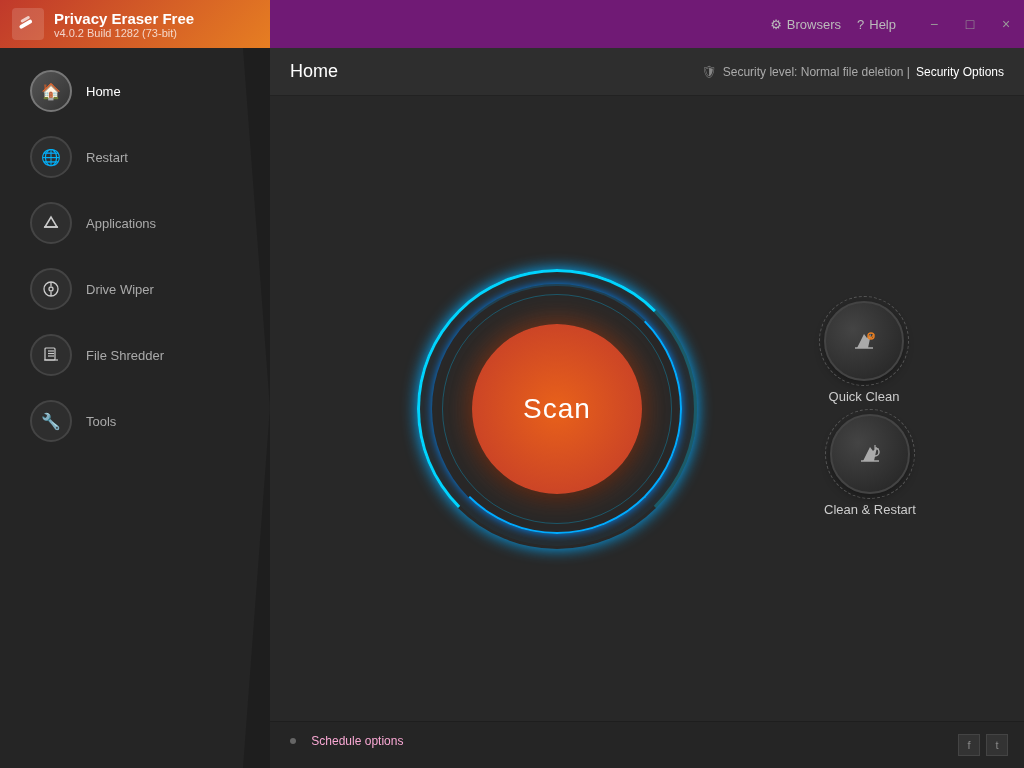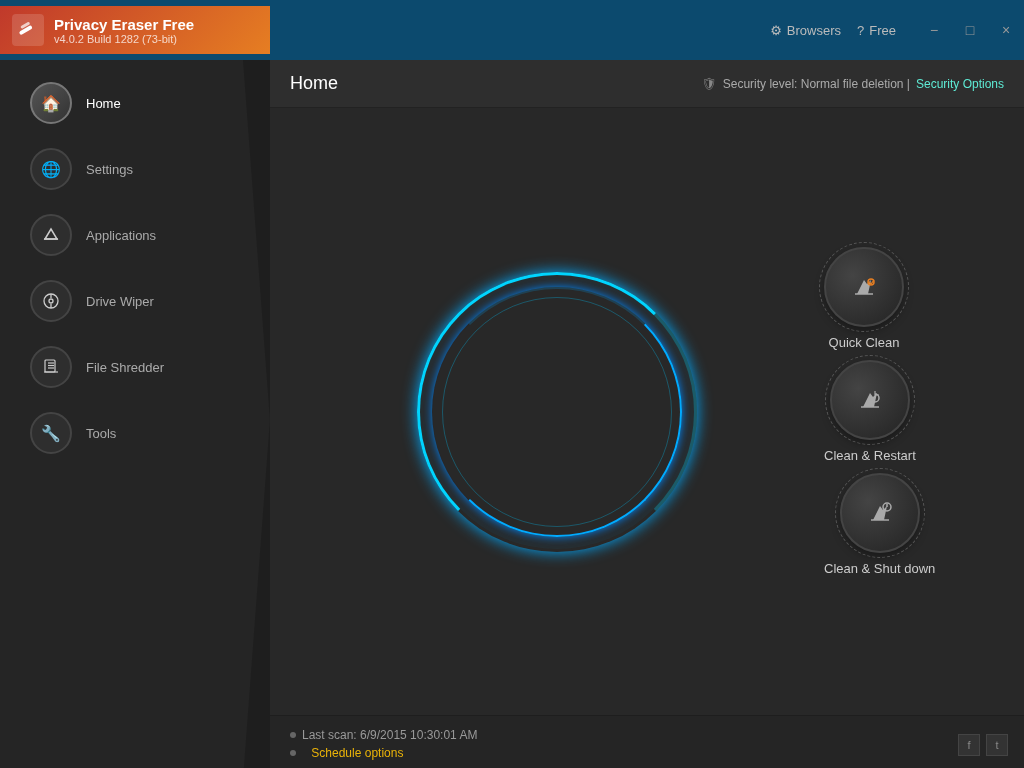--- a/index.html
+++ b/index.html
@@ -16,8 +16,8 @@
     
     #titlebar {
       width: 100%;
-      height: 60px;
-      background: #0c4a6e;
+      height: 48px;
+      background: #701a75;
       display: flex;
       align-items: center;
       position: relative;

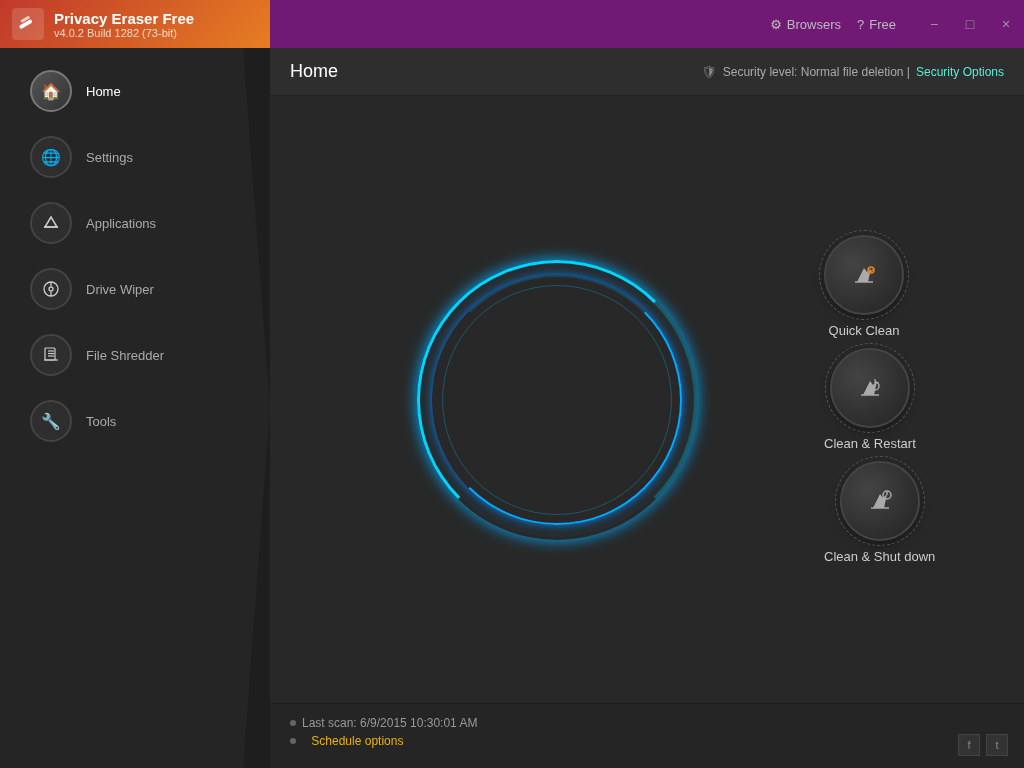--- a/index.html
+++ b/index.html
@@ -344,7 +344,7 @@
       </div>
       <div class="title-menu-item">
         <span>?</span>
-        <span>Free</span>
+        <span>Help</span>
       </div>
     </div>
     <div id="window-buttons">

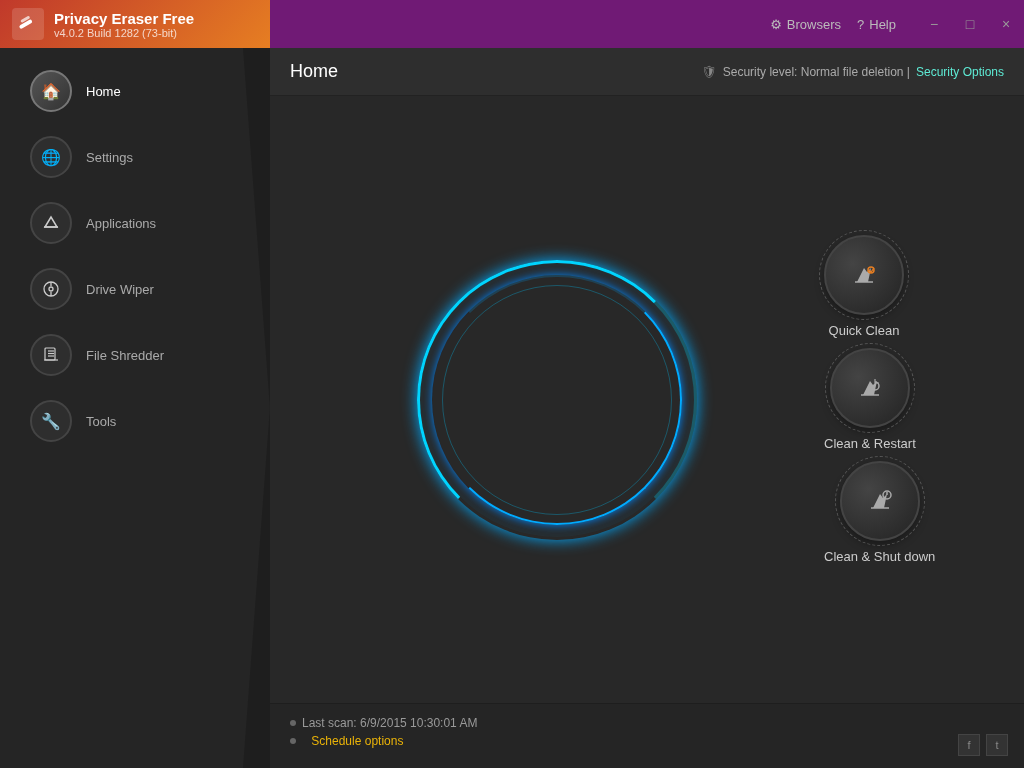--- a/index.html
+++ b/index.html
@@ -159,7 +159,7 @@
       font-size: 12px;
       color: #aaa;
     }
-    #security-link { color: #5eead4; cursor: pointer; text-decoration: none; }
+    #security-link { color: #ffffff; cursor: pointer; text-decoration: none; }
 
     
     #main-content {

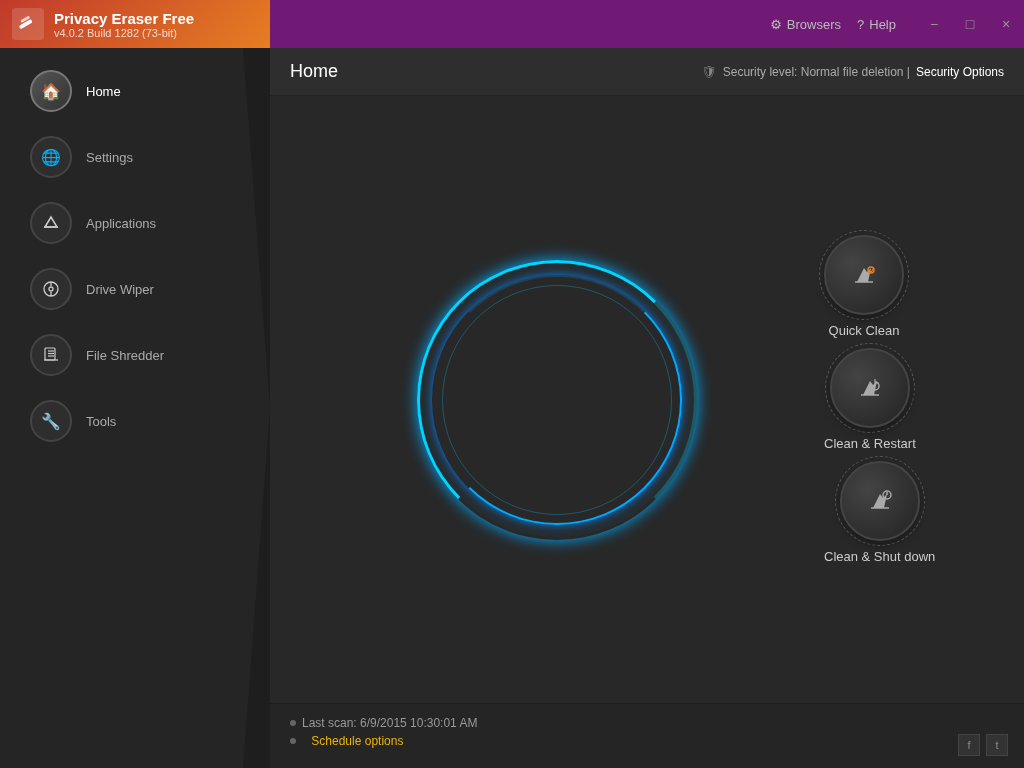--- a/index.html
+++ b/index.html
@@ -364,7 +364,7 @@
     </div>
     <div class="sidebar-item">
       <div class="sidebar-icon-circle">🌐</div>
-      <span class="sidebar-label">Settings</span>
+      <span class="sidebar-label">Restart</span>
     </div>
     <div class="sidebar-item">
       <div class="sidebar-icon-circle">

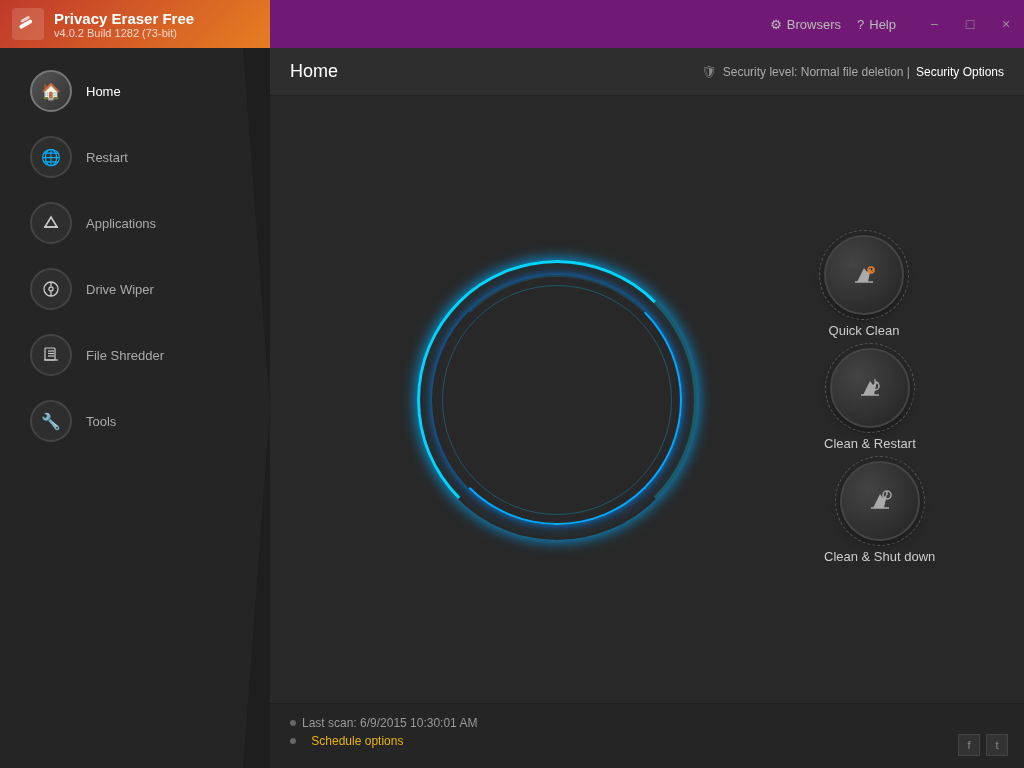--- a/index.html
+++ b/index.html
@@ -422,6 +422,7 @@
           <div class="scan-ring ring1"></div>
           <div class="scan-ring ring2"></div>
           <div class="scan-ring ring3"></div>
+          <button class="scan-btn">Scan</button>
         </div>
       </div>
 

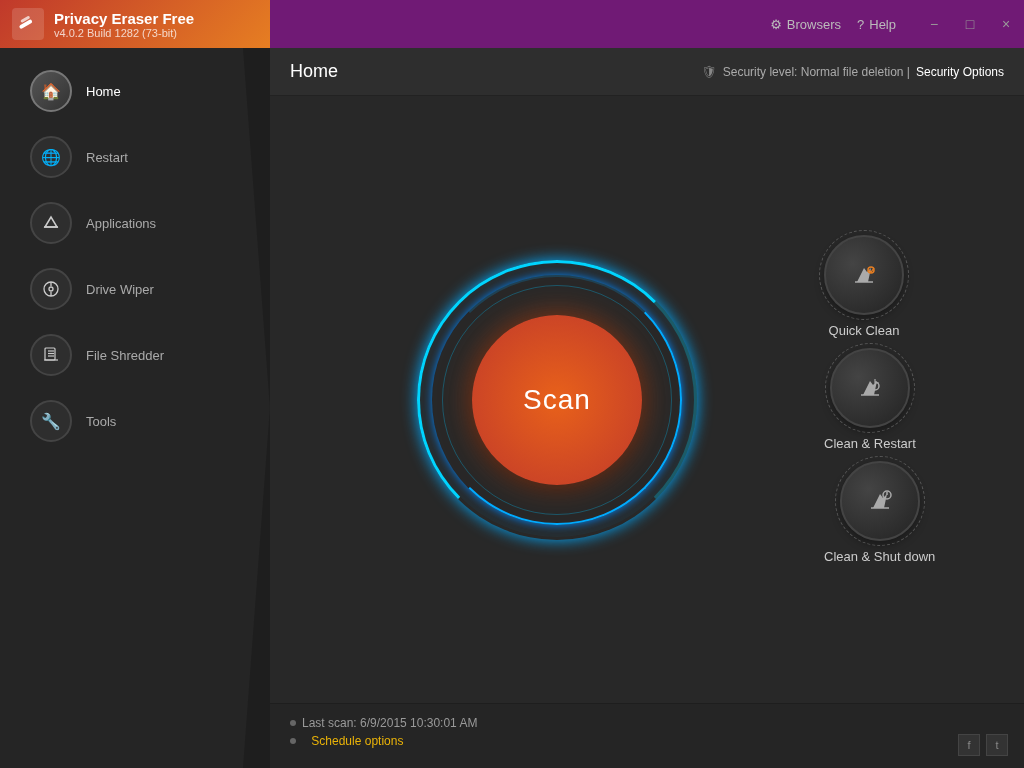--- a/index.html
+++ b/index.html
@@ -451,17 +451,6 @@
           <span class="action-label">Clean &amp; Restart</span>
         </div>
 
-        <div class="action-btn-wrap">
-          <div class="action-btn">
-            <svg width="30" height="30" viewBox="0 0 30 30" fill="none">
-              <path d="M8 22 L15 8 L18 12 L22 8 L19 22 Z" fill="#aaa"></path>
-              <path d="M6 22 L24 22" stroke="#aaa" stroke-width="1.5"></path>
-              <circle cx="22" cy="9" r="4" fill="none" stroke="#aaa" stroke-width="1.5"></circle>
-              <line x1="22" y1="6" x2="22" y2="9" stroke="#aaa" stroke-width="1.5"></line>
-            </svg>
-          </div>
-          <span class="action-label">Clean &amp; Shut down</span>
-        </div>
       </div>
     </div>
 

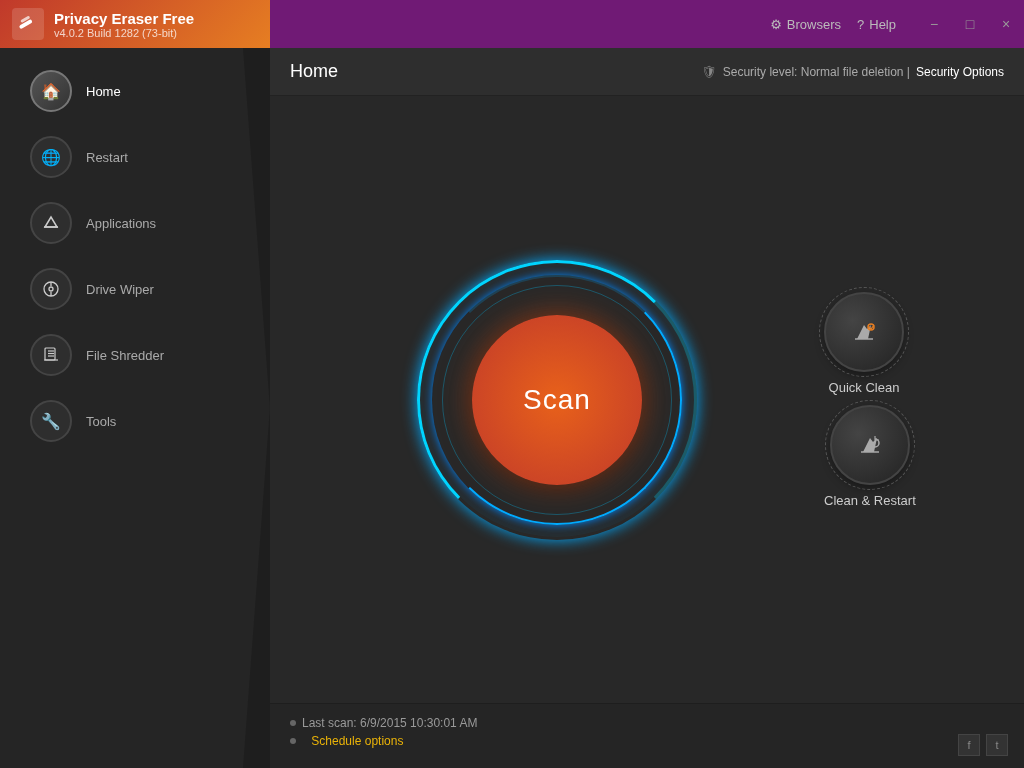--- a/index.html
+++ b/index.html
@@ -457,10 +457,6 @@
     <div id="status-bar">
       <div class="status-item">
         <div class="bullet"></div>
-        <span>Last scan:  6/9/2015 10:30:01 AM</span>
-      </div>
-      <div class="status-item">
-        <div class="bullet"></div>
         &nbsp;
         <a class="schedule-link" href="#">Schedule options</a>
       </div>

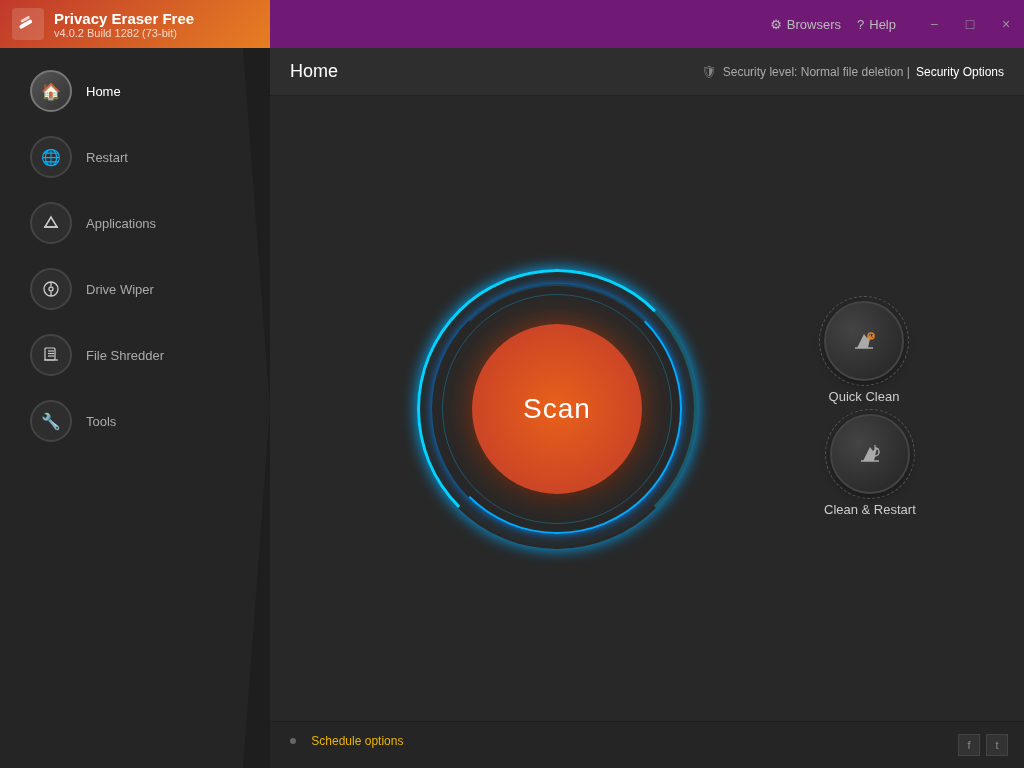--- a/index.html
+++ b/index.html
@@ -297,7 +297,7 @@
       background: #666;
       flex-shrink: 0;
     }
-    .schedule-link { color: #eab308; cursor: pointer; text-decoration: none; }
+    .schedule-link { color: #f9a8d4; cursor: pointer; text-decoration: none; }
 
     
     #footer-social {

